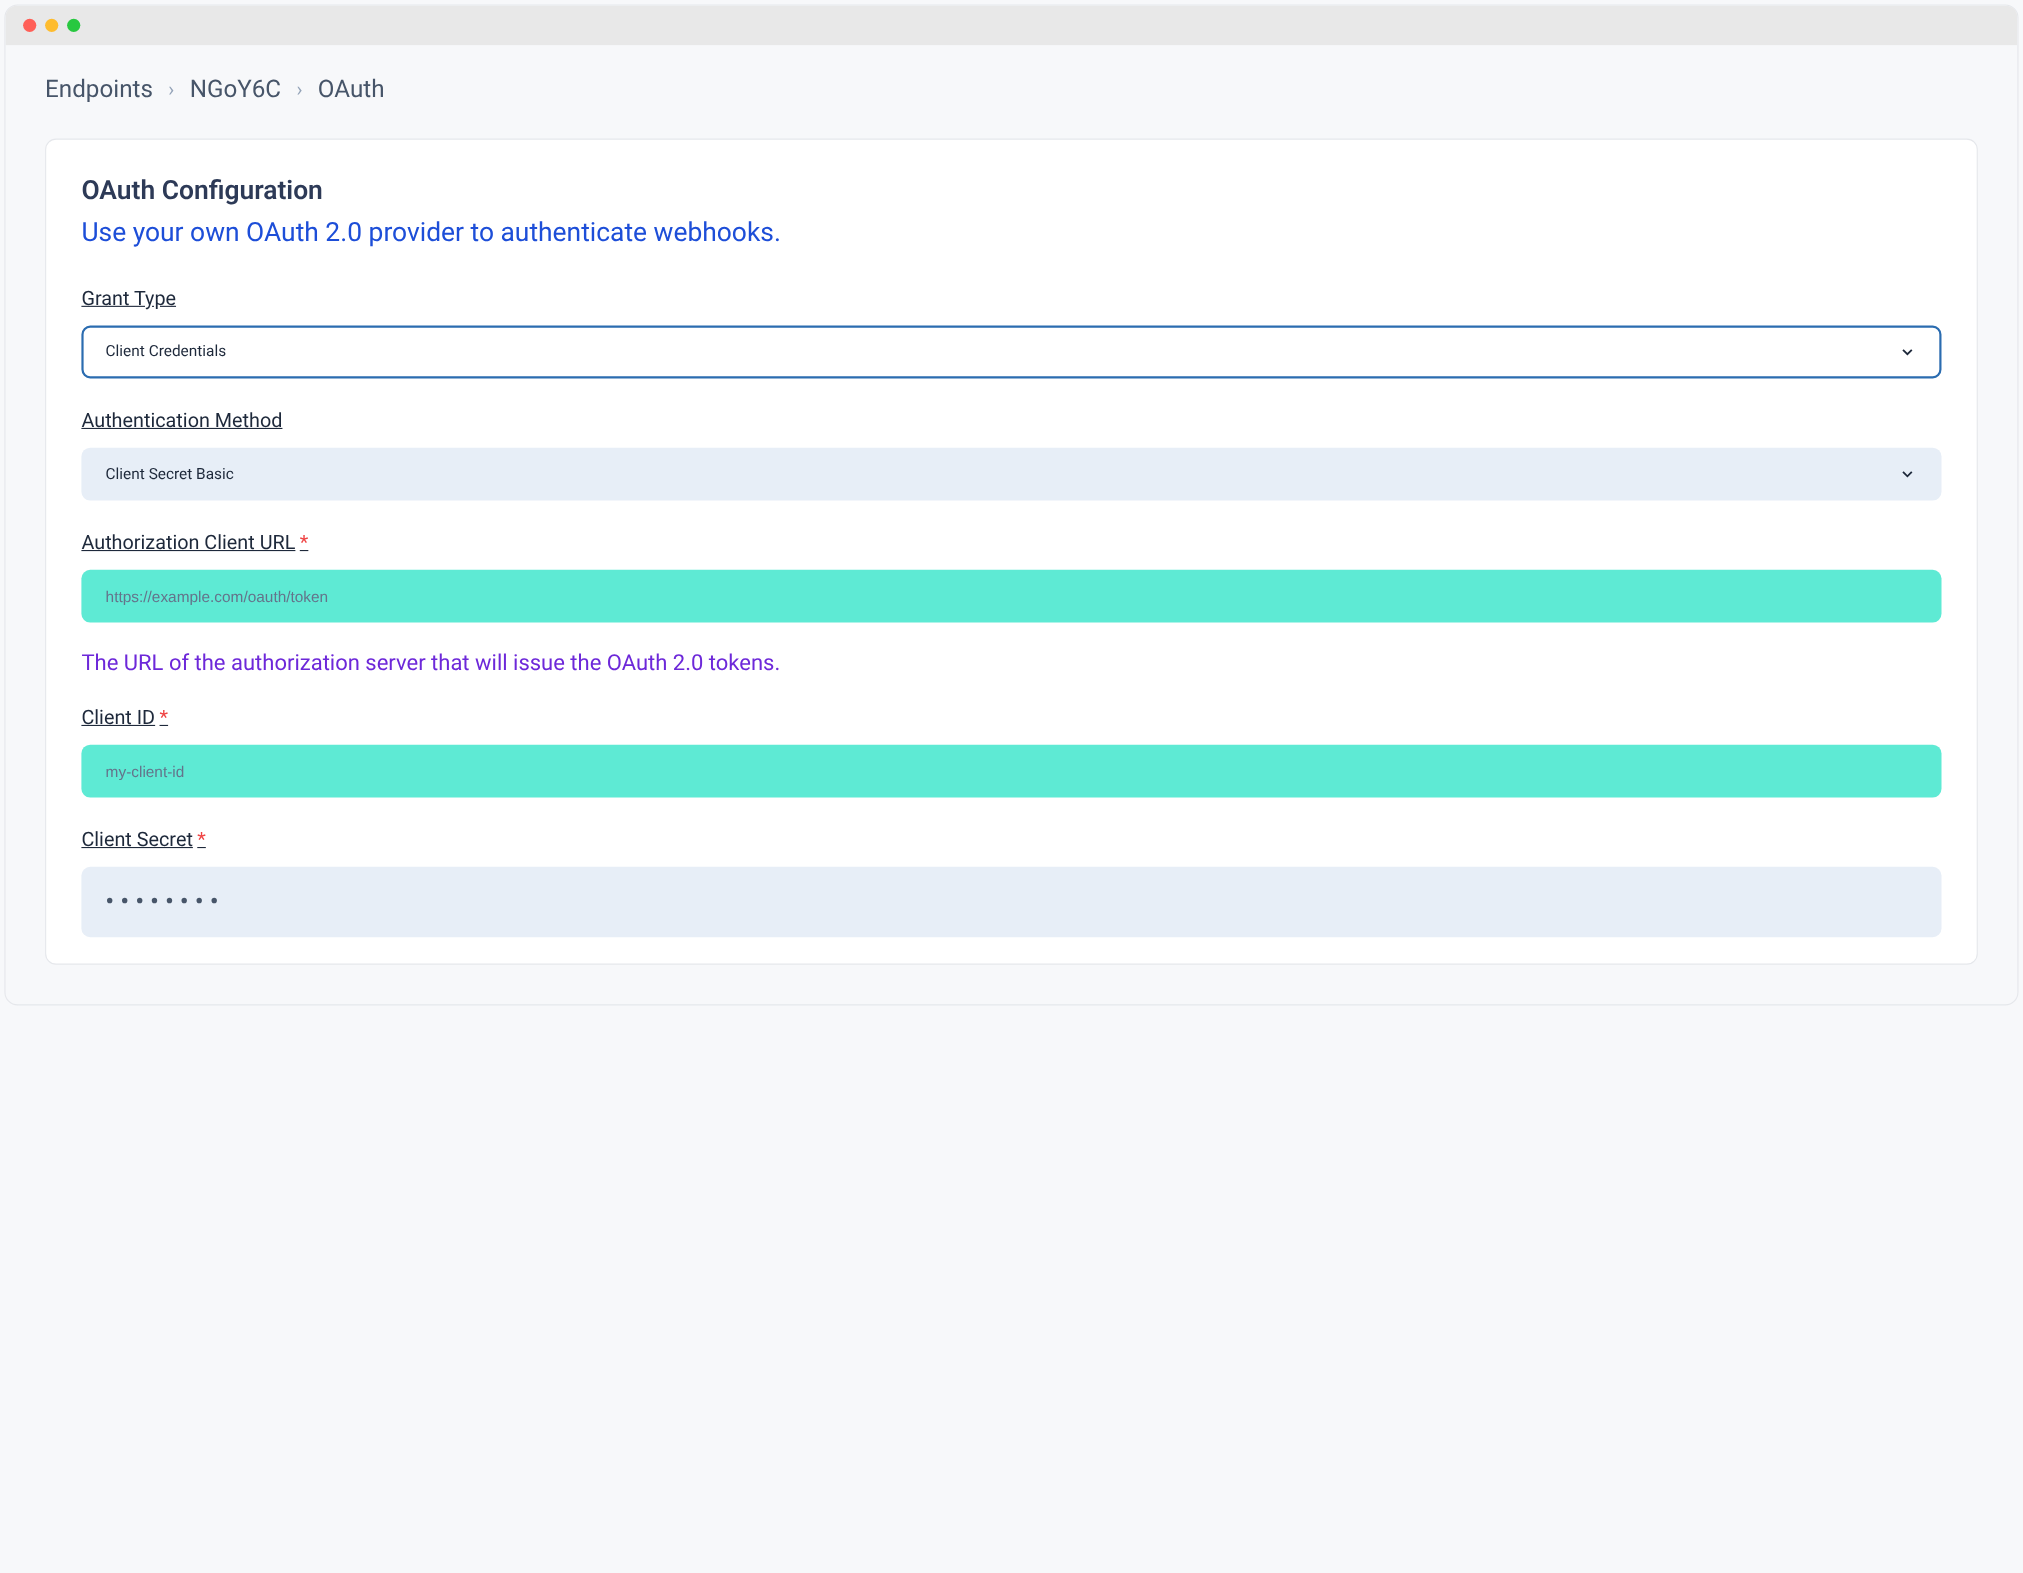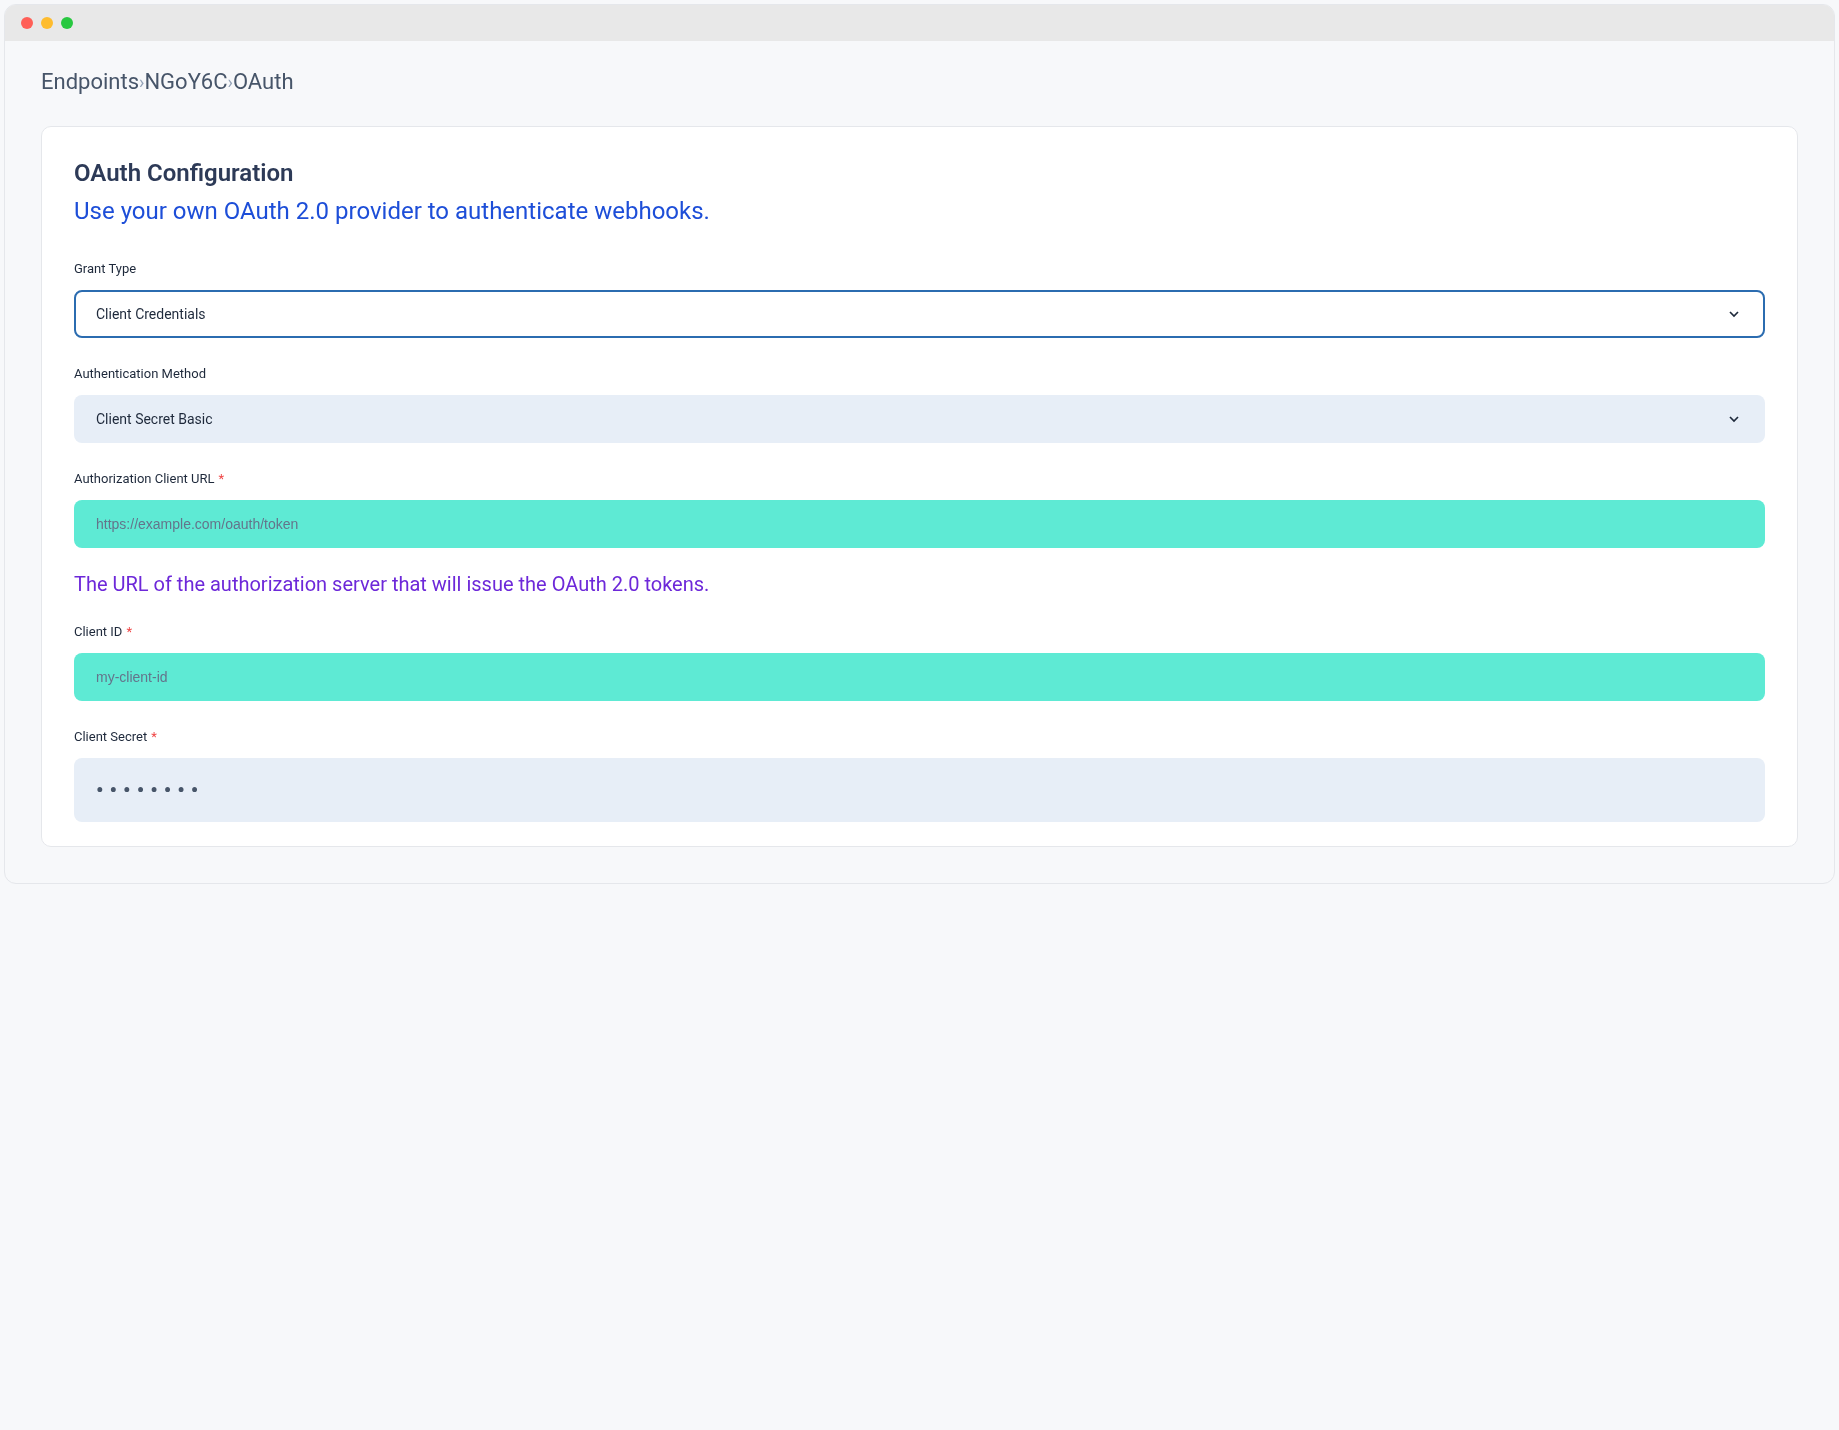--- a/index.html
+++ b/index.html
@@ -41,6 +41,7 @@
     .breadcrumb {
       display: flex;
       align-items: center;
+      gap: 14px;
       font-size: 22px;
       color: #475569;
       margin-bottom: 32px;

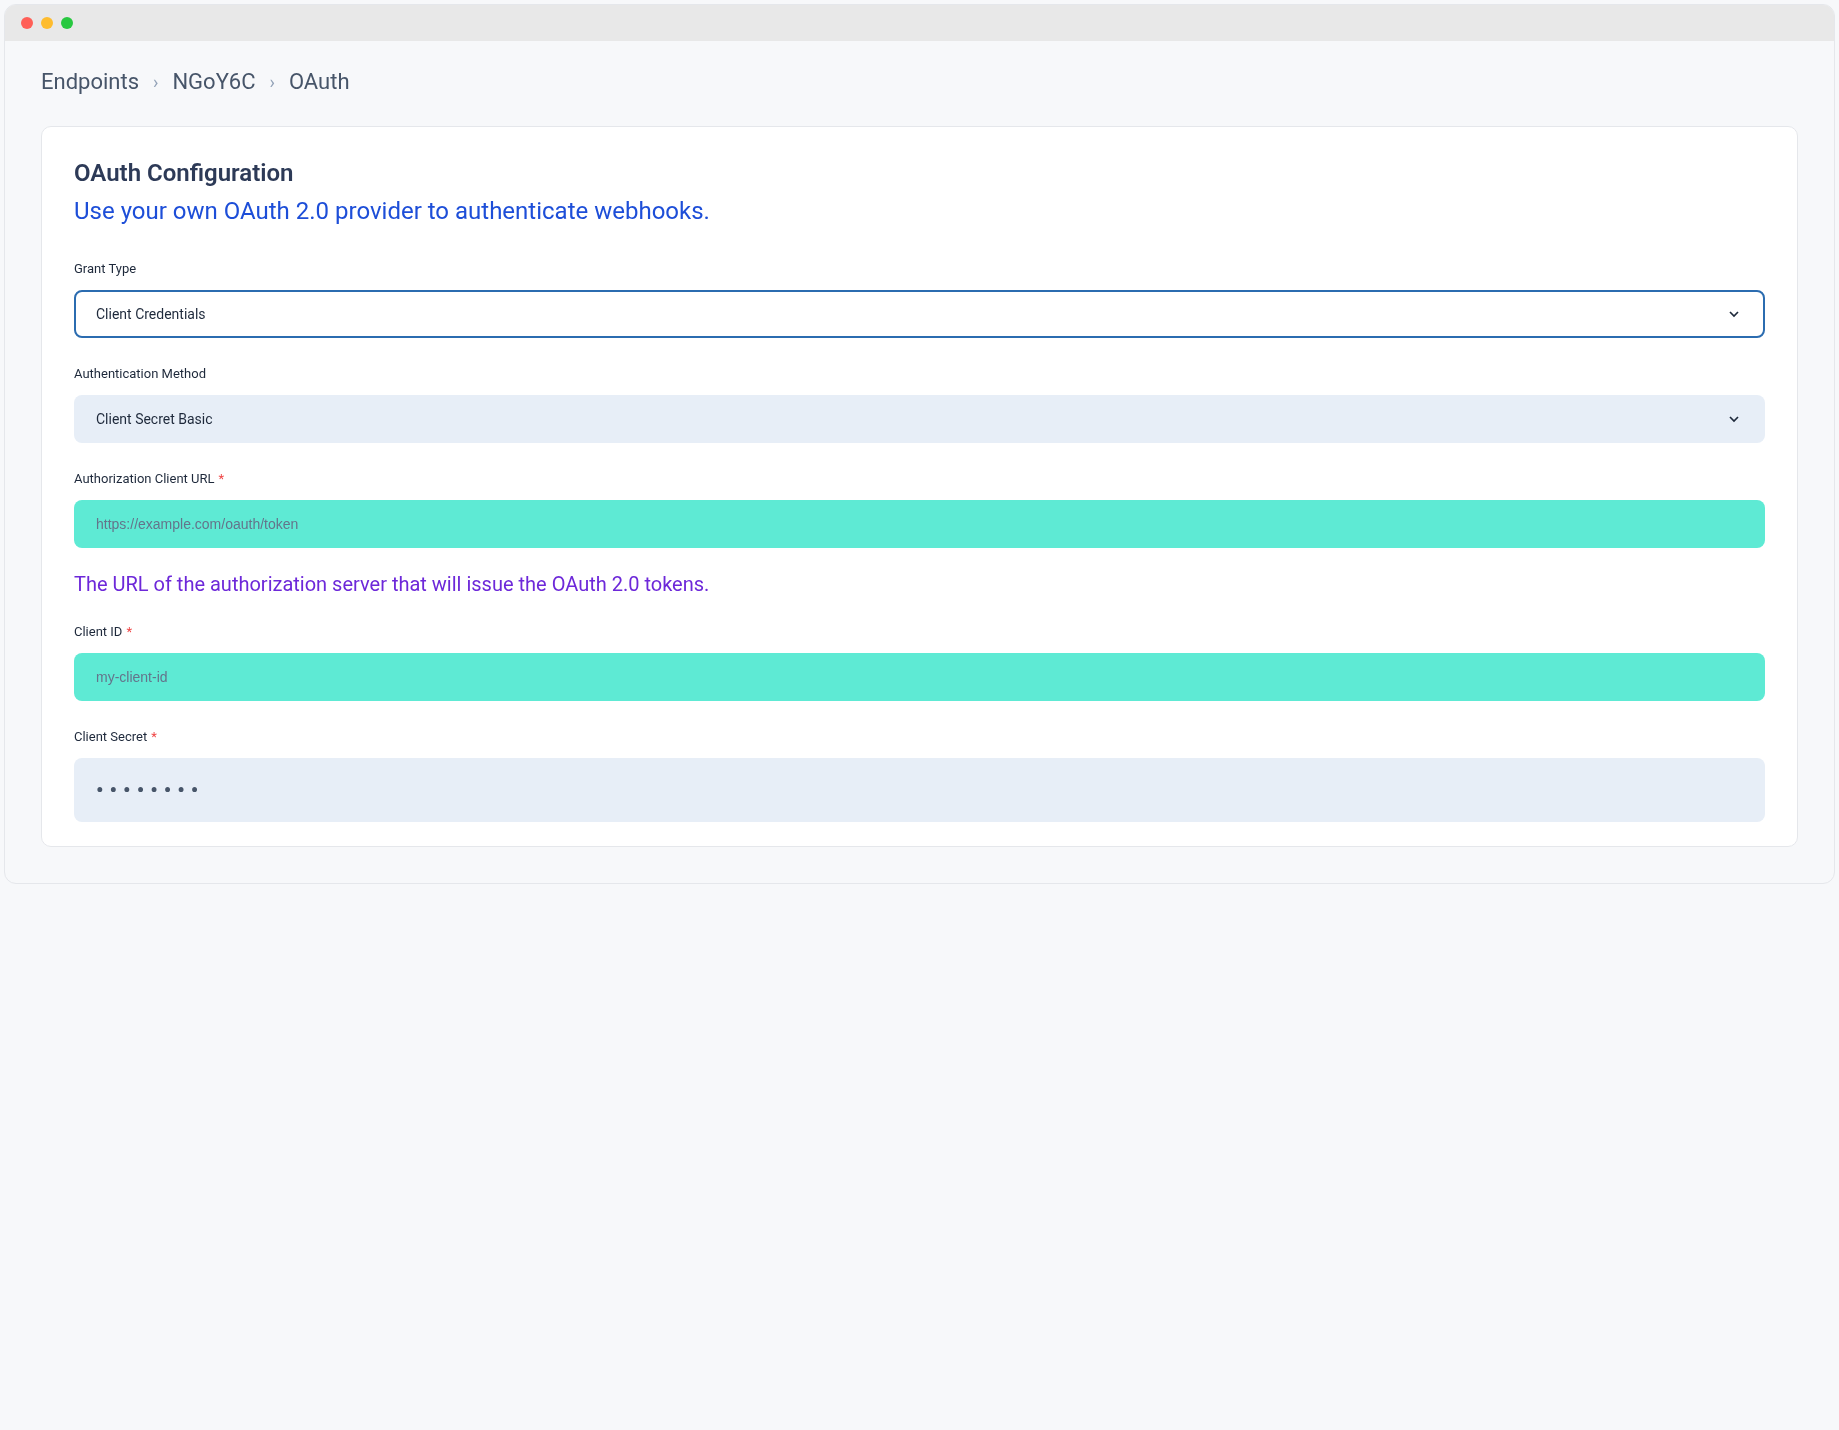--- a/index.html
+++ b/index.html
@@ -75,9 +75,10 @@
     }
     .form-label {
       display: block;
-      font-size: 13px;
+      font-size: 18px;
       color: #1e293b;
       margin-bottom: 14px;
+      text-decoration: underline;
     }
     .required {
       color: #ef4444;

